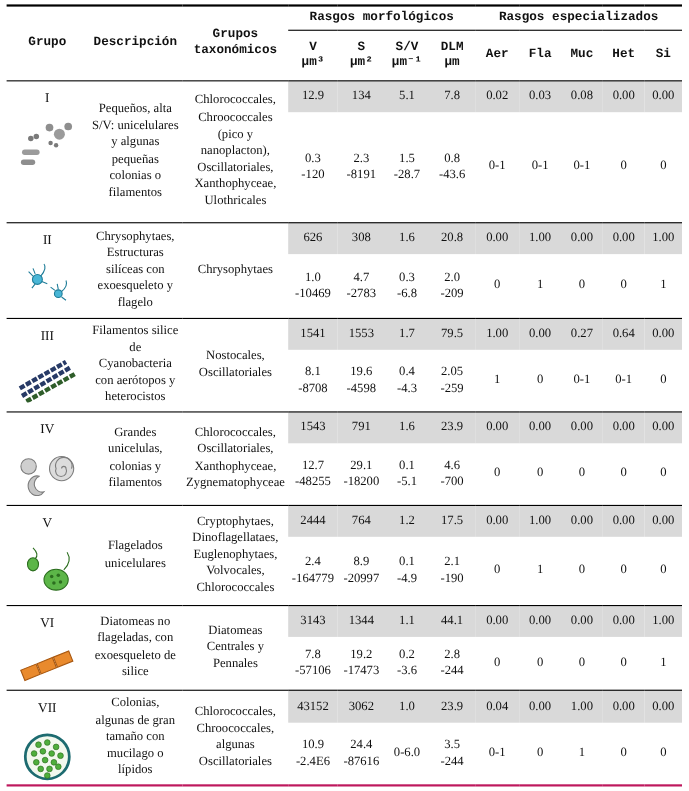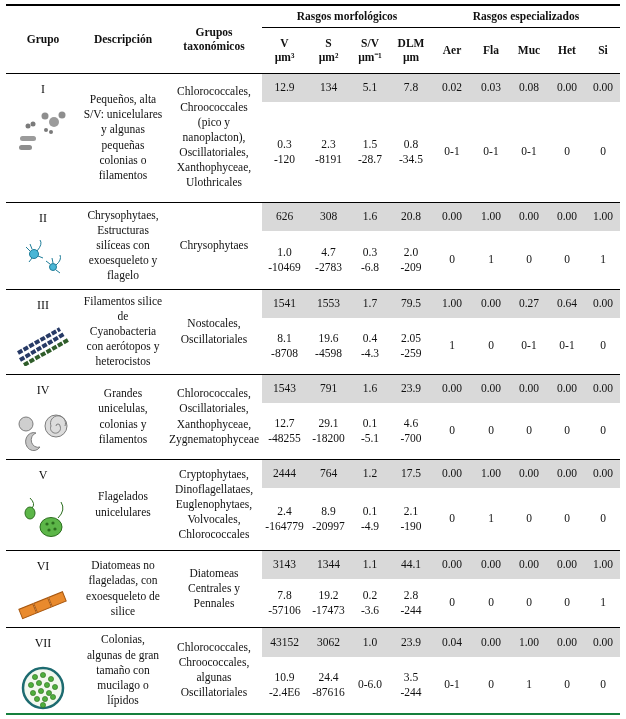--- a/index.html
+++ b/index.html
@@ -17,7 +17,7 @@
   th {
     font-weight:bold; font-size:11.5px; line-height:1.25;
     text-align:center; vertical-align:middle;
-    white-space:pre-line; padding:2px 1px;
+    white-space:pre-line; padding:2px 1px;font-family:Liberation Mono, monospace;
   }
   tr.span-row { height:22px; }
   tr.unit-row { height:46px; }

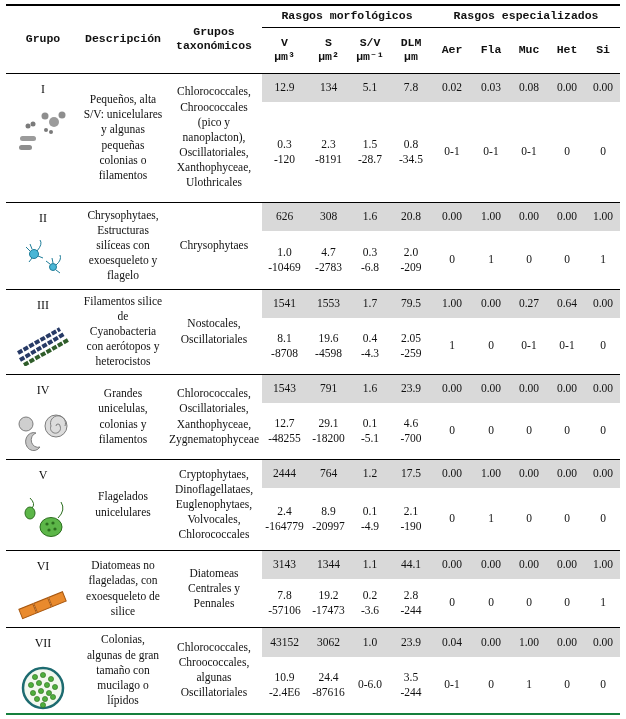--- a/index.html
+++ b/index.html
@@ -118,7 +118,7 @@
       <td class="range">1.5
 -28.7</td>
       <td class="range">0.8
--34.5</td>
+-43.6</td>
       <td class="range">0-1</td>
       <td class="range">0-1</td>
       <td class="range">0-1</td>

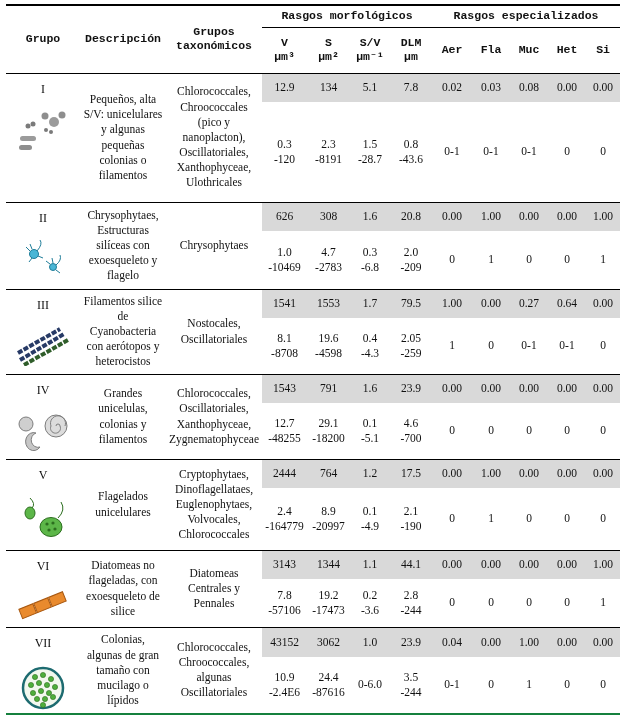--- a/index.html
+++ b/index.html
@@ -23,7 +23,7 @@
   tr.unit-row { height:46px; }
   .h-span { border-bottom:1px solid #000; }
   tbody.group { border-bottom:1px solid #000; }
-  tbody.group.last { border-bottom:2px solid #15803d; }
+  tbody.group.last { border-bottom:2px solid #be185d; }
   td {
     font-size:11.5px; line-height:1.3; text-align:center;
     vertical-align:middle; padding:1px 2px;

